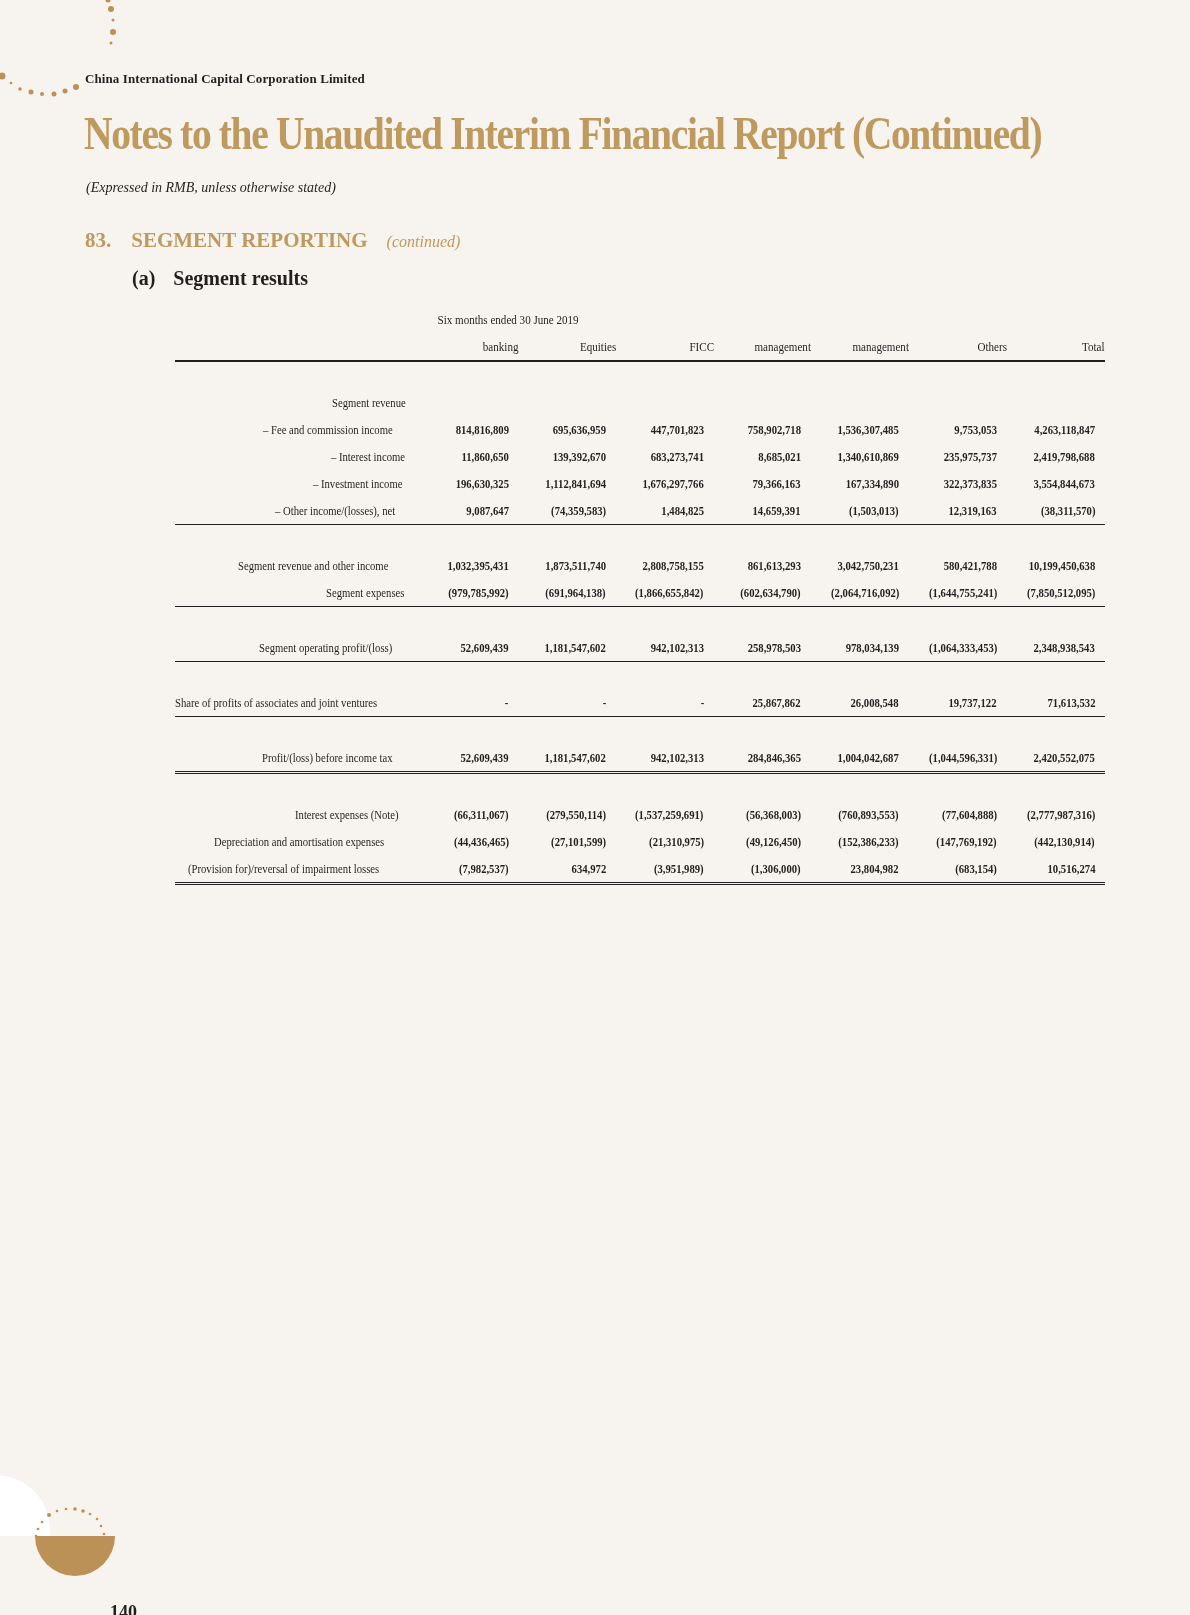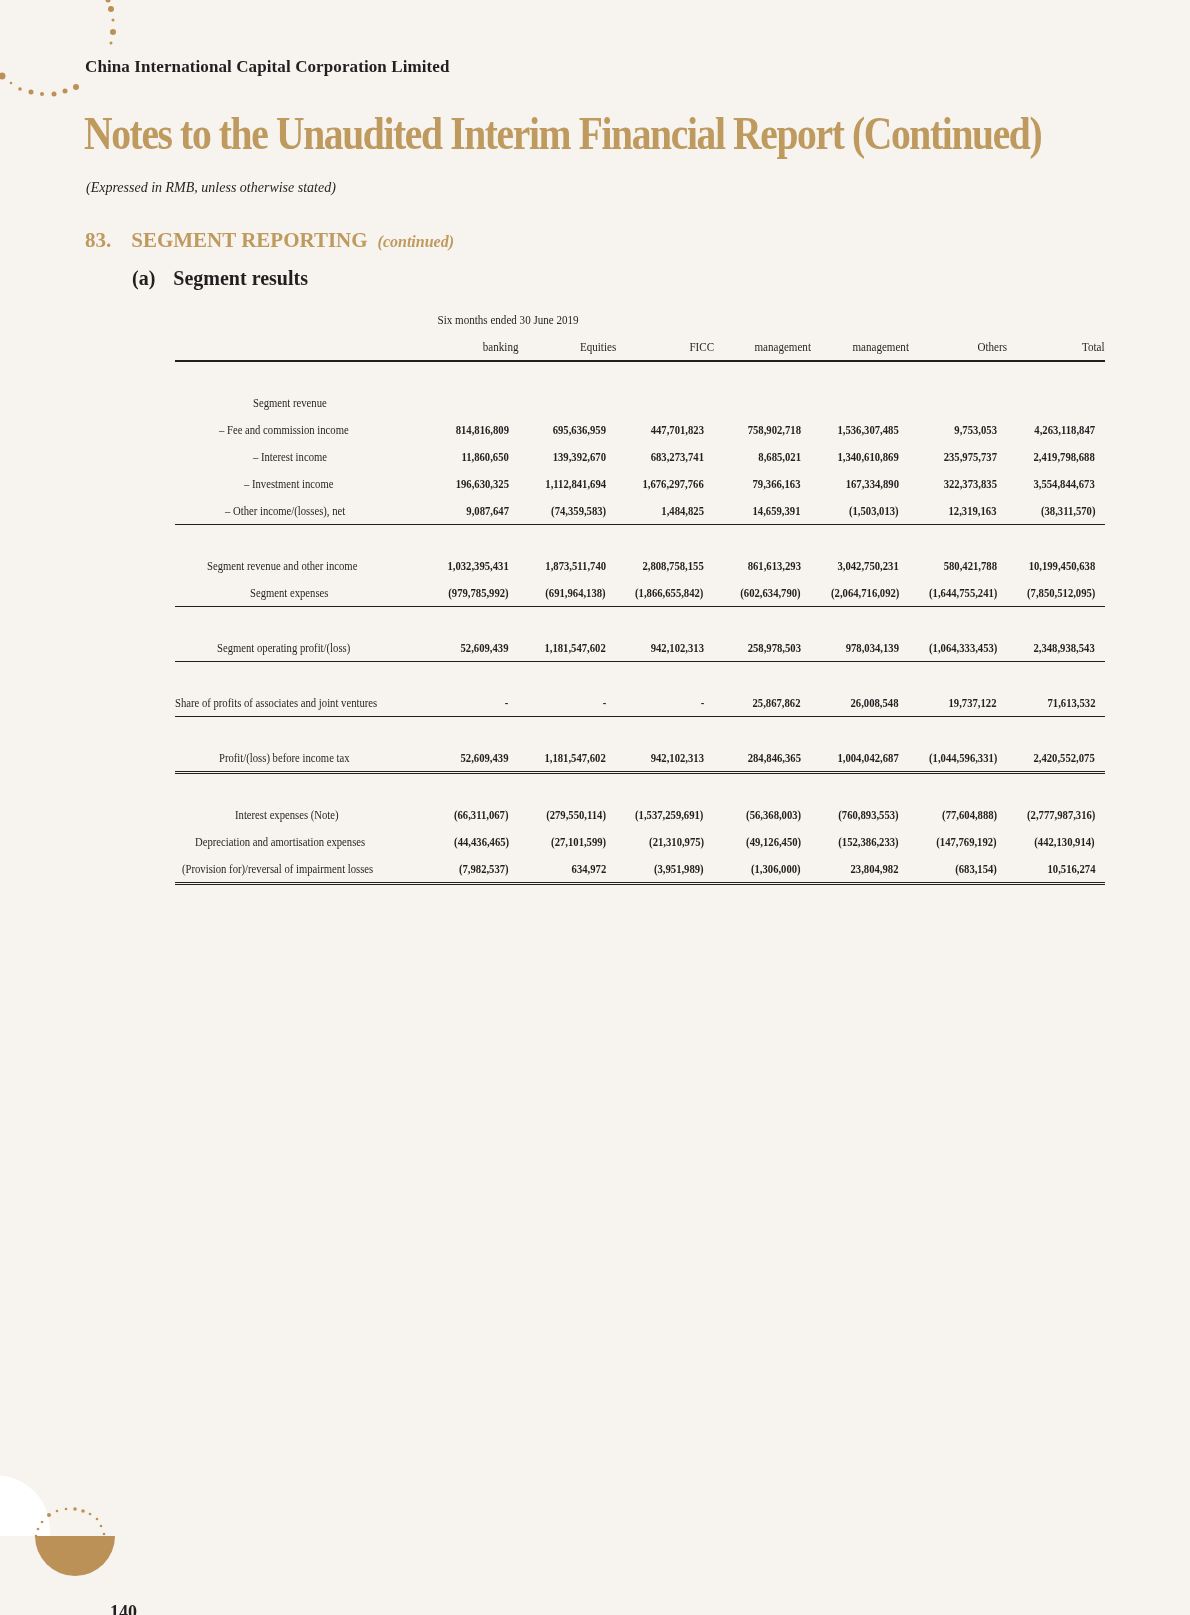--- a/index.html
+++ b/index.html
@@ -8,7 +8,7 @@
     font-family:"Liberation Serif","DejaVu Serif",serif; color:#231f20;
   }
   .deco-dots { position:absolute; left:0; top:0; }
-  .company { position:absolute; left:85px; top:57px; font-size:17px; font-weight:bold; letter-spacing:0.1px; }
+  .company { position:absolute; left:85px; top:71px; font-size:13px; font-weight:bold; letter-spacing:0.1px; }
   .page-title {
     position:absolute; left:84px; top:107px; margin:0; font-size:46px; font-weight:bold;
     color:#bf9a5f; letter-spacing:-1.6px; transform:scaleX(0.86); transform-origin:left top; white-space:nowrap;

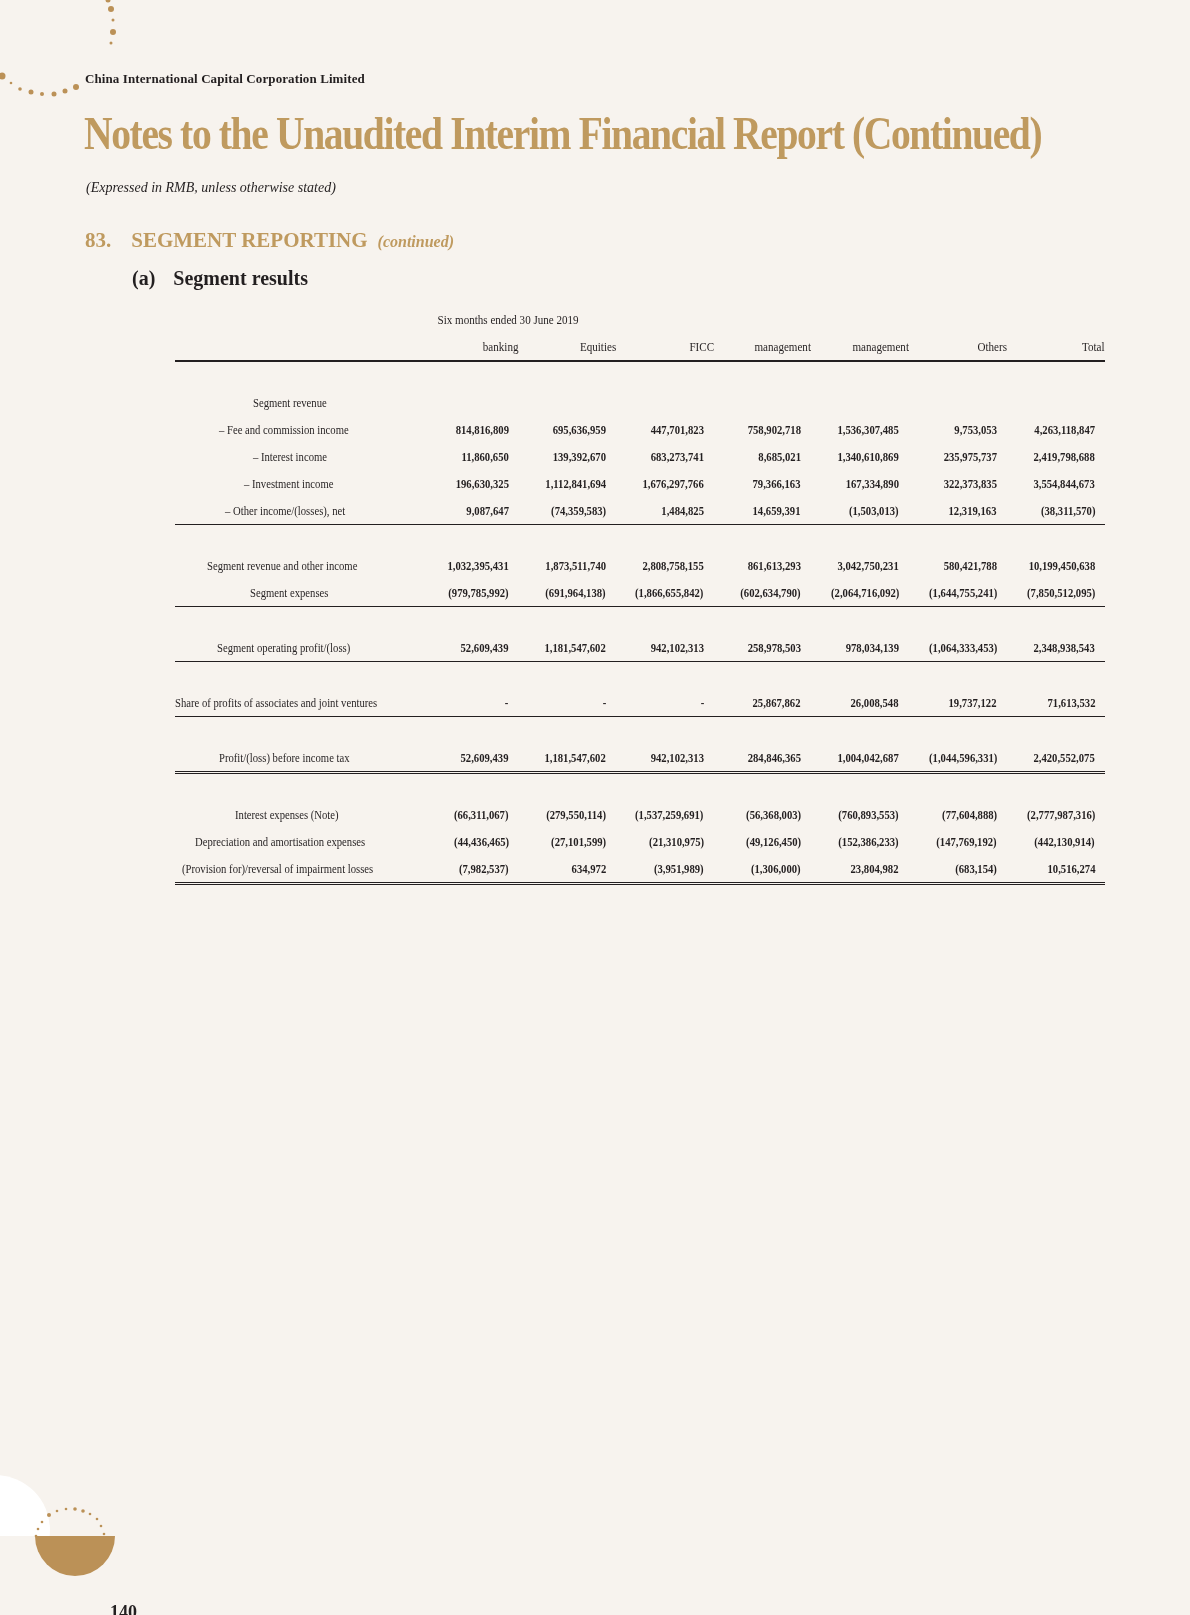--- a/index.html
+++ b/index.html
@@ -16,7 +16,7 @@
   .subtitle { position:absolute; left:86px; top:180px; font-size:14px; font-style:italic; }
   .section-heading { position:absolute; left:85px; top:228px; font-size:21px; font-weight:bold; color:#bf9a5f; white-space:nowrap; }
   .section-heading .num { margin-right:10px; }
-  .section-heading .cont { font-style:italic; font-weight:bold; font-size:16px; margin-left:10px; }
+  .section-heading .cont { font-style:italic; font-weight:normal; font-size:16px; margin-left:19px; }
   .sub-heading { position:absolute; left:132px; top:267px; font-size:20px; font-weight:bold; white-space:nowrap; }
   .sub-heading .label { margin-right:18px; }
 

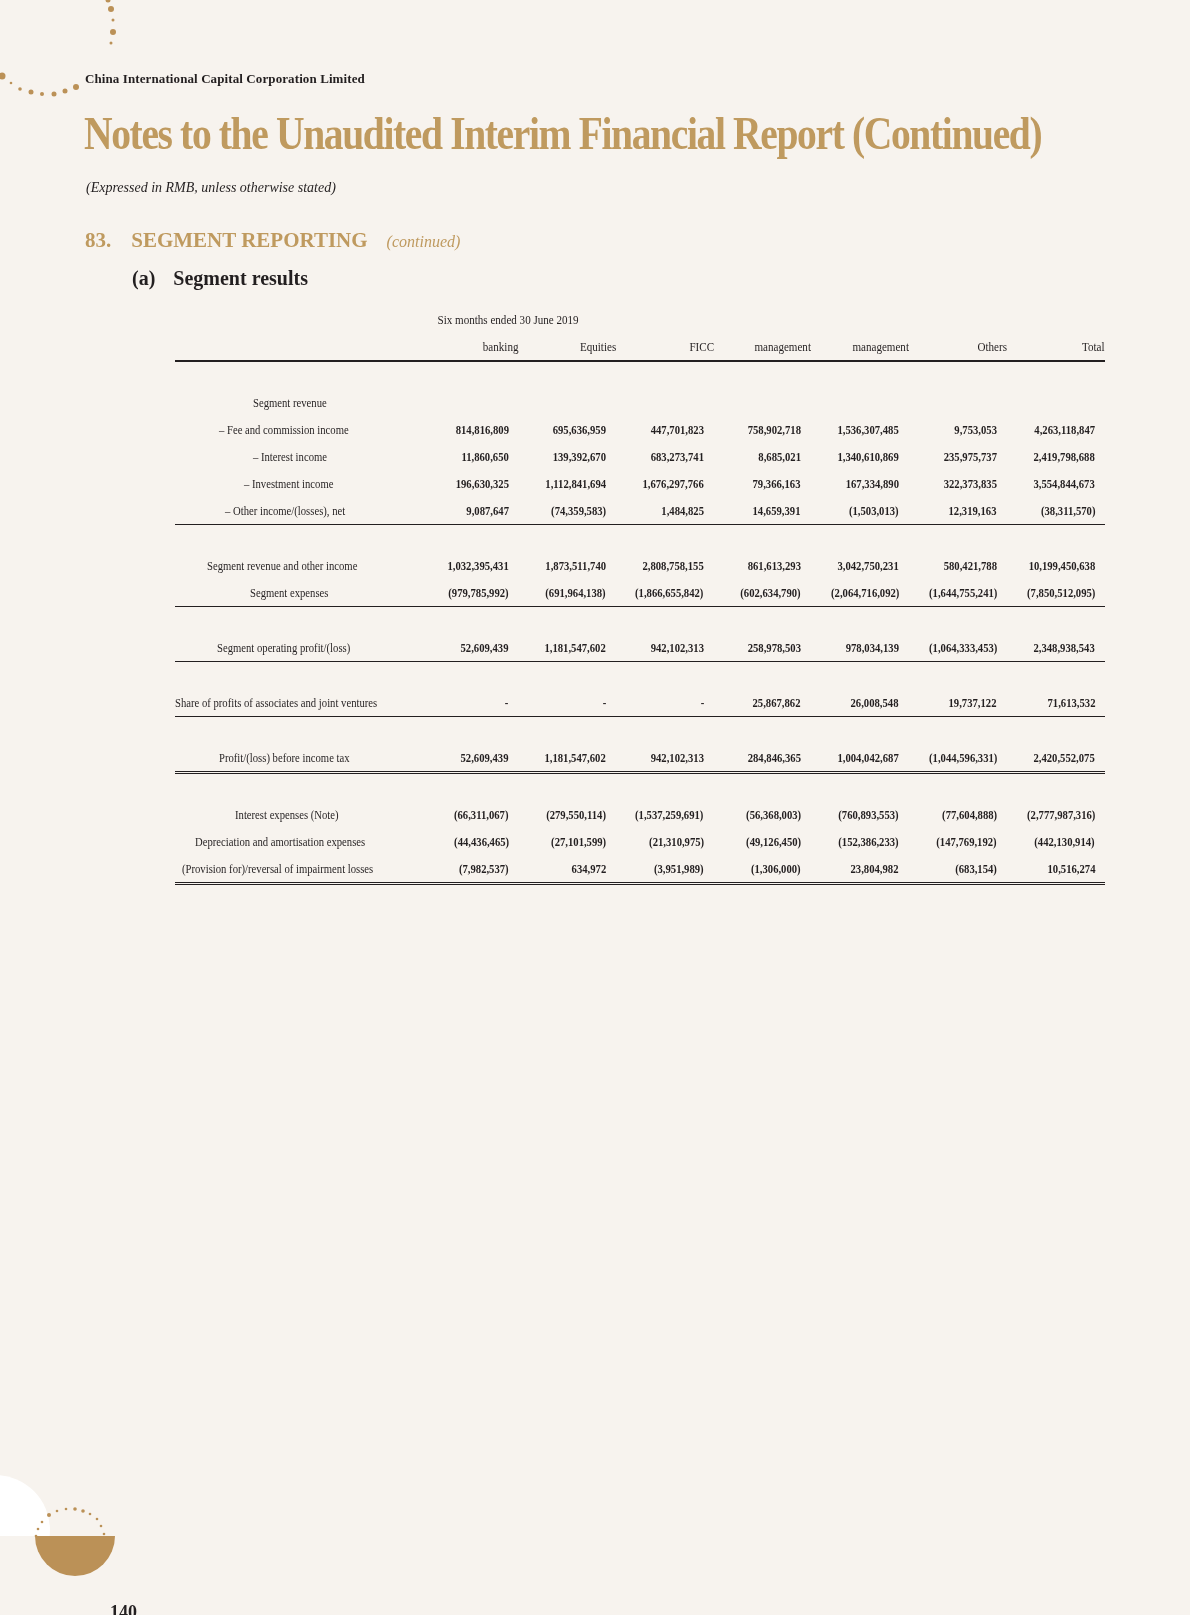--- a/index.html
+++ b/index.html
@@ -39,7 +39,7 @@
   .spacer-s td { height:12px; }
   .rule td { border-bottom:1.5px solid #231f20; }
   .drule td { border-bottom:3px double #231f20; }
-  .lbl { text-align:center; }
+  .lbl { text-align:right; }
 
   .corner-white { position:absolute; left:-60px; top:1475px; width:110px; height:110px; border-radius:50%; background:#ffffff; }
   .corner-cover { position:absolute; left:0; top:1536px; width:200px; height:80px; background:#f7f3ee; }

